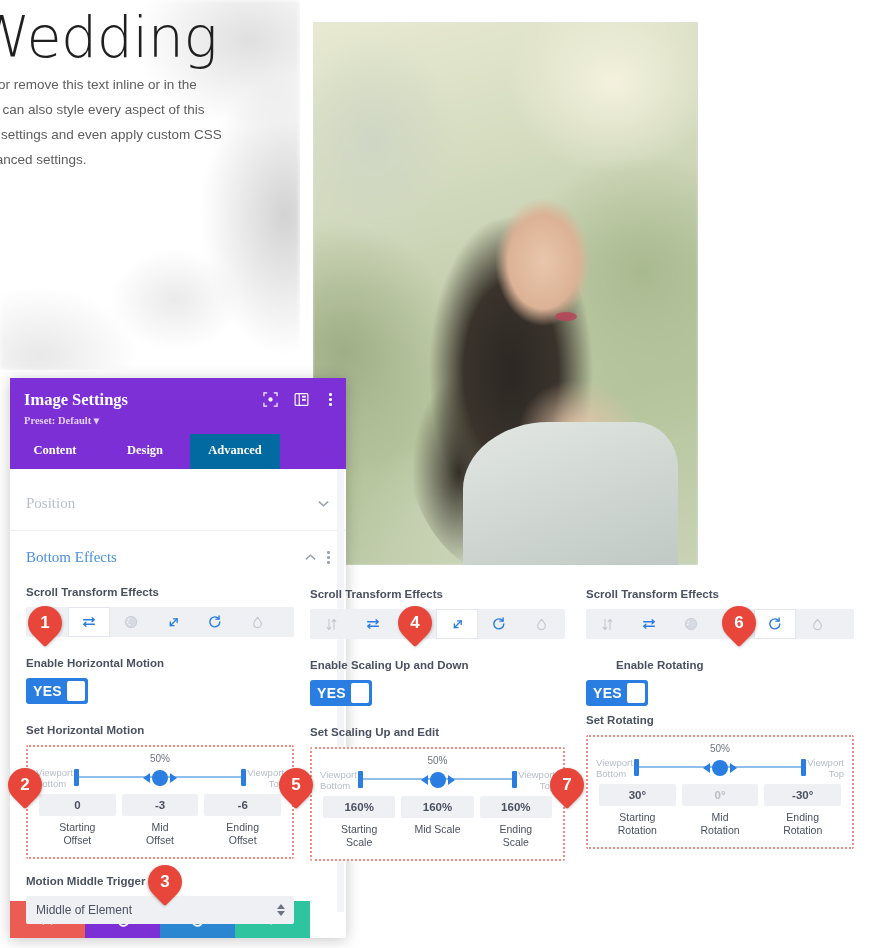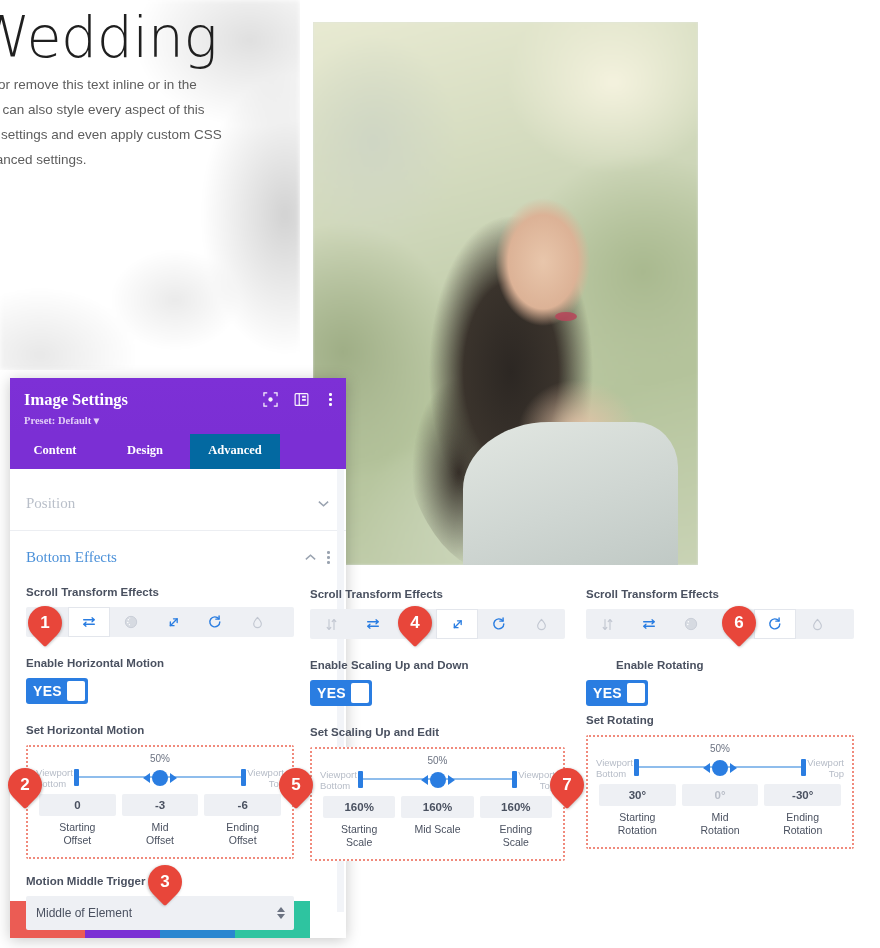--- a/index.html
+++ b/index.html
@@ -192,7 +192,7 @@
 
   .select-wrap { position: relative; }
   .select-box {
-    background: #eef0f4; border-radius: 2px; height: 34px; display: flex;
+    background: #eef0f4; border-radius: 2px; height: 28px; display: flex;
     align-items: center; padding: 0 26px 0 10px; font-size: 12px; color: #4a5160;
     cursor: pointer;
   }

